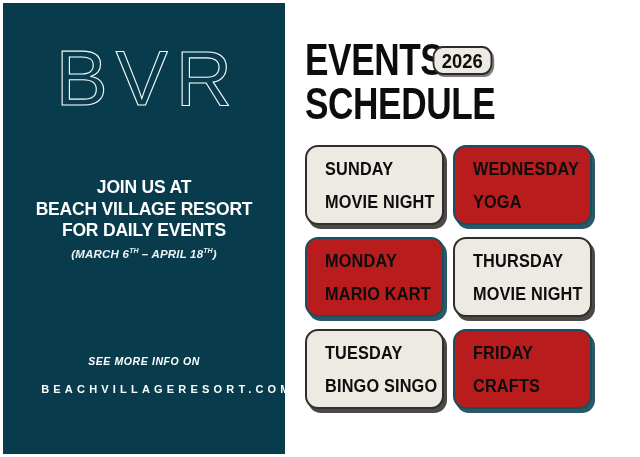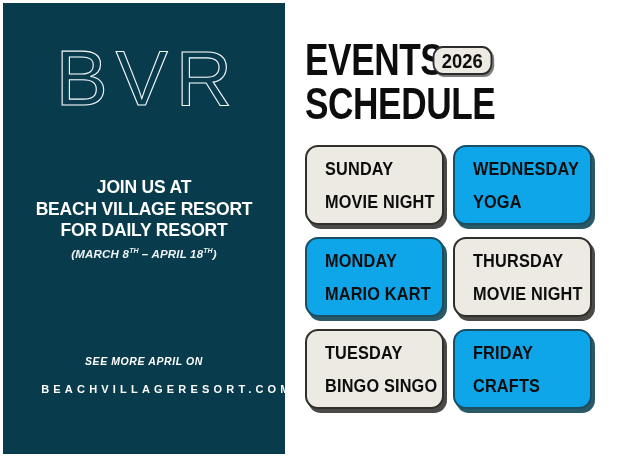--- a/index.html
+++ b/index.html
@@ -185,7 +185,7 @@
     box-shadow: 3px 4px 0 rgba(45,42,40,0.85);
   }
   .event-card.blue {
-    background: #0ea5e9;
+    background: #b91c1c;
     border: 2.4px solid #1b4e60;
     box-shadow: 3px 4px 0 rgba(18,70,87,0.9);
   }

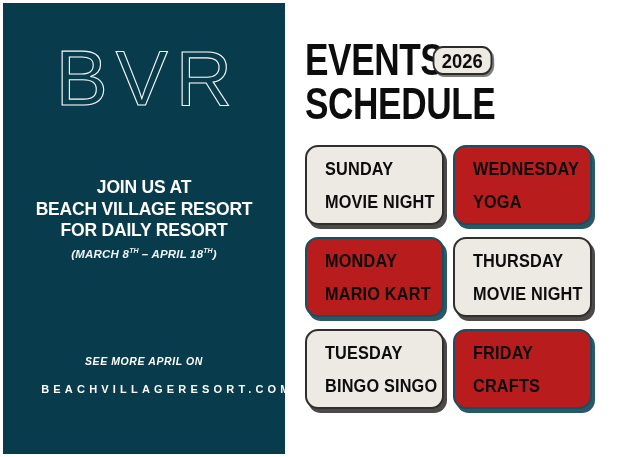--- a/index.html
+++ b/index.html
@@ -216,7 +216,7 @@
     <div class="invite-block">
       <div class="invite-line">JOIN US AT</div>
       <div class="invite-line">BEACH VILLAGE RESORT</div>
-      <div class="invite-line">FOR DAILY RESORT</div>
+      <div class="invite-line">FOR DAILY EVENTS</div>
       <div class="invite-dates"><span>(MARCH 8</span><sup>TH</sup><span> – APRIL 18</span><sup>TH</sup><span>)</span></div>
     </div>
 

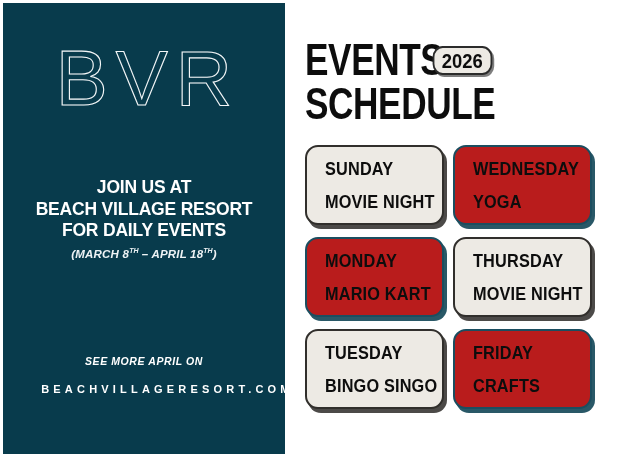--- a/index.html
+++ b/index.html
@@ -217,7 +217,7 @@
       <div class="invite-line">JOIN US AT</div>
       <div class="invite-line">BEACH VILLAGE RESORT</div>
       <div class="invite-line">FOR DAILY EVENTS</div>
-      <div class="invite-dates"><span>(MARCH 8</span><sup>TH</sup><span> – APRIL 18</span><sup>TH</sup><span>)</span></div>
+      <div class="invite-dates"><span>(MARCH 6</span><sup>TH</sup><span> – APRIL 18</span><sup>TH</sup><span>)</span></div>
     </div>
 
     <div class="info-block">

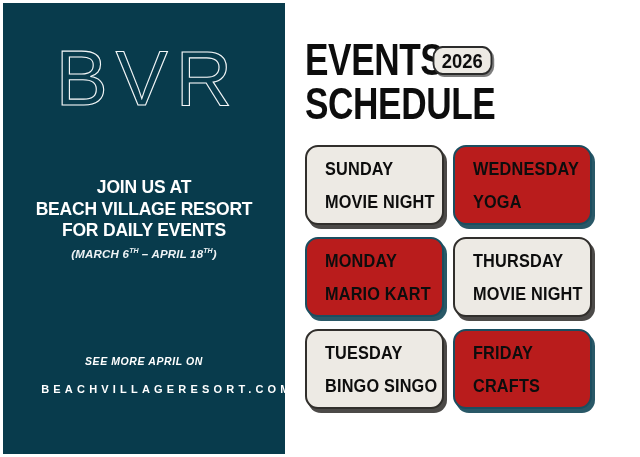--- a/index.html
+++ b/index.html
@@ -221,7 +221,7 @@
     </div>
 
     <div class="info-block">
-      <div class="info-lead">SEE MORE APRIL ON</div>
+      <div class="info-lead">SEE MORE INFO ON</div>
       <div class="info-url">BEACHVILLAGERESORT.COM</div>
     </div>
 

